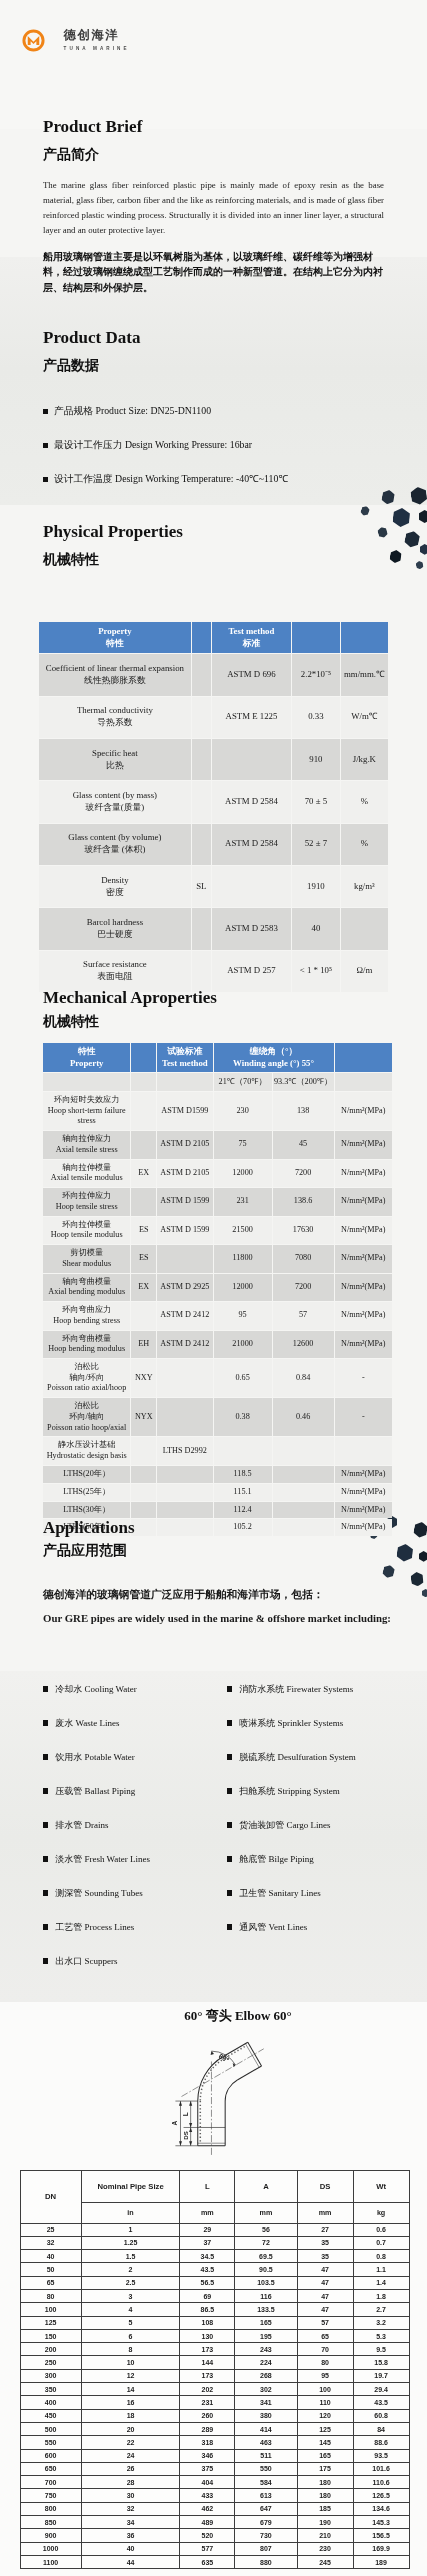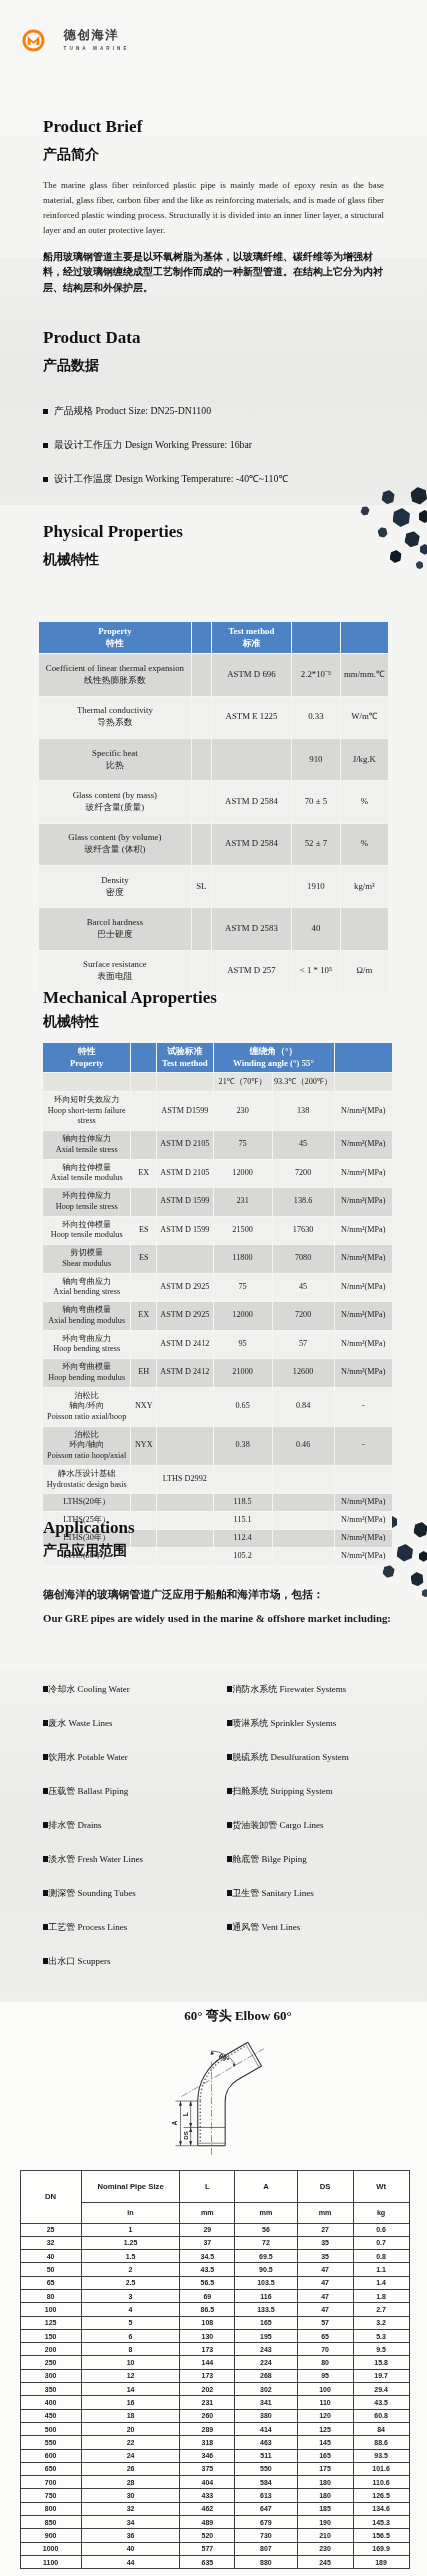--- a/index.html
+++ b/index.html
@@ -308,15 +308,6 @@
           <td class="c-method"></td>
           <td class="c-v21">11800</td>
           <td class="c-v93">7080</td>
-          <td class="c-unit">N/mm²(MPa)</td>
-        </tr>
-        <tr class="rl">
-          <td class="c-prop pre">轴向弯曲应力
-Axial bending stress</td>
-          <td class="c-sym"></td>
-          <td class="c-method">ASTM D 2925</td>
-          <td class="c-v21">75</td>
-          <td class="c-v93">45</td>
           <td class="c-unit">N/mm²(MPa)</td>
         </tr>
         <tr class="rd">

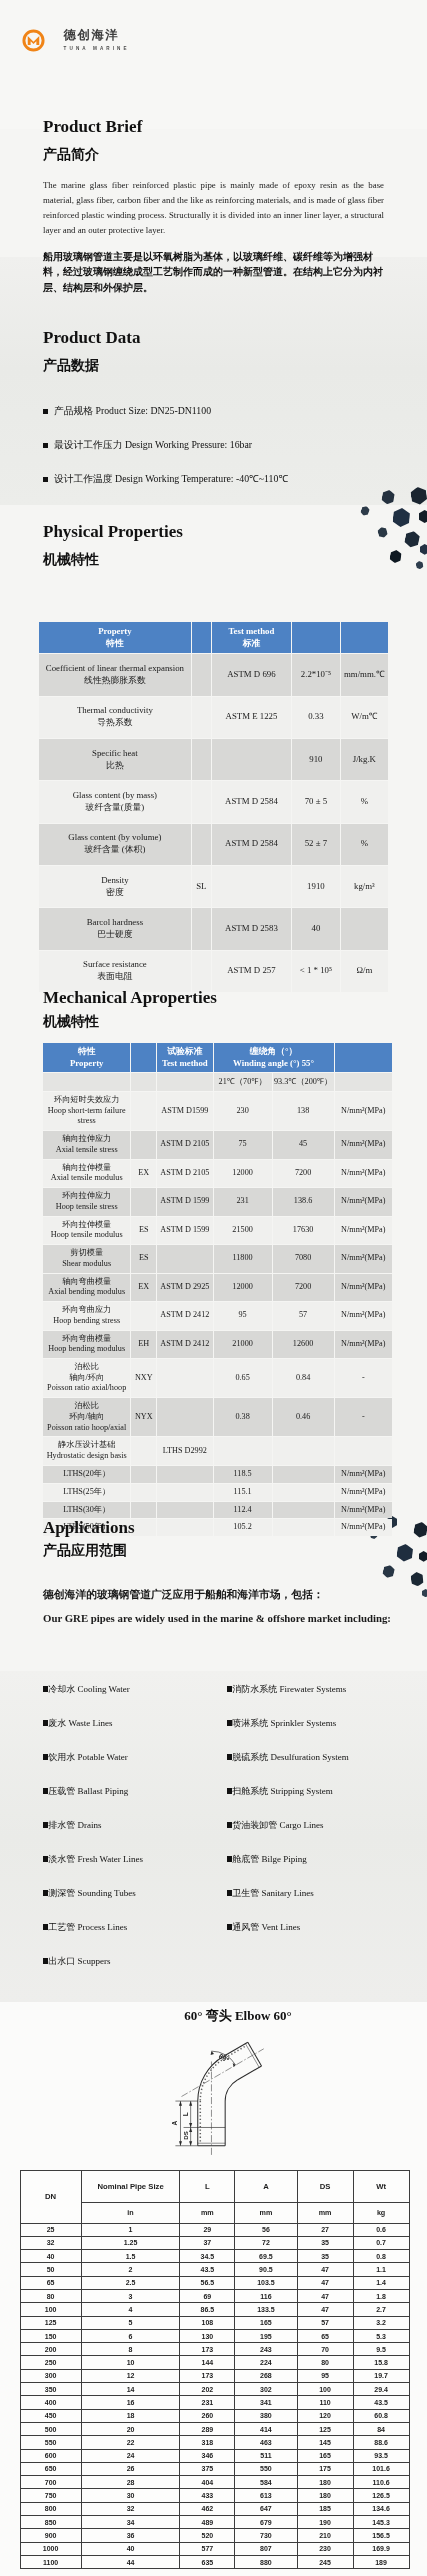--- a/index.html
+++ b/index.html
@@ -50,7 +50,7 @@
   .apps-cols{position:absolute;top:1672px;left:43px;width:350px;display:flex;}
   .apps-col-left{width:184px;}
   .apps-col-right{flex:1;}
-  .app-item{height:34px;display:flex;align-items:center;gap:0;font-size:9px;color:#111;}
+  .app-item{height:34px;display:flex;align-items:center;gap:7px;font-size:9px;color:#111;}
 
   .elbow-title{position:absolute;top:2007px;left:0;width:100%;text-align:center;font-size:13px;font-weight:700;color:#111;margin-left:24px;}
   .elbow-svg{position:absolute;top:2030px;left:148px;}

